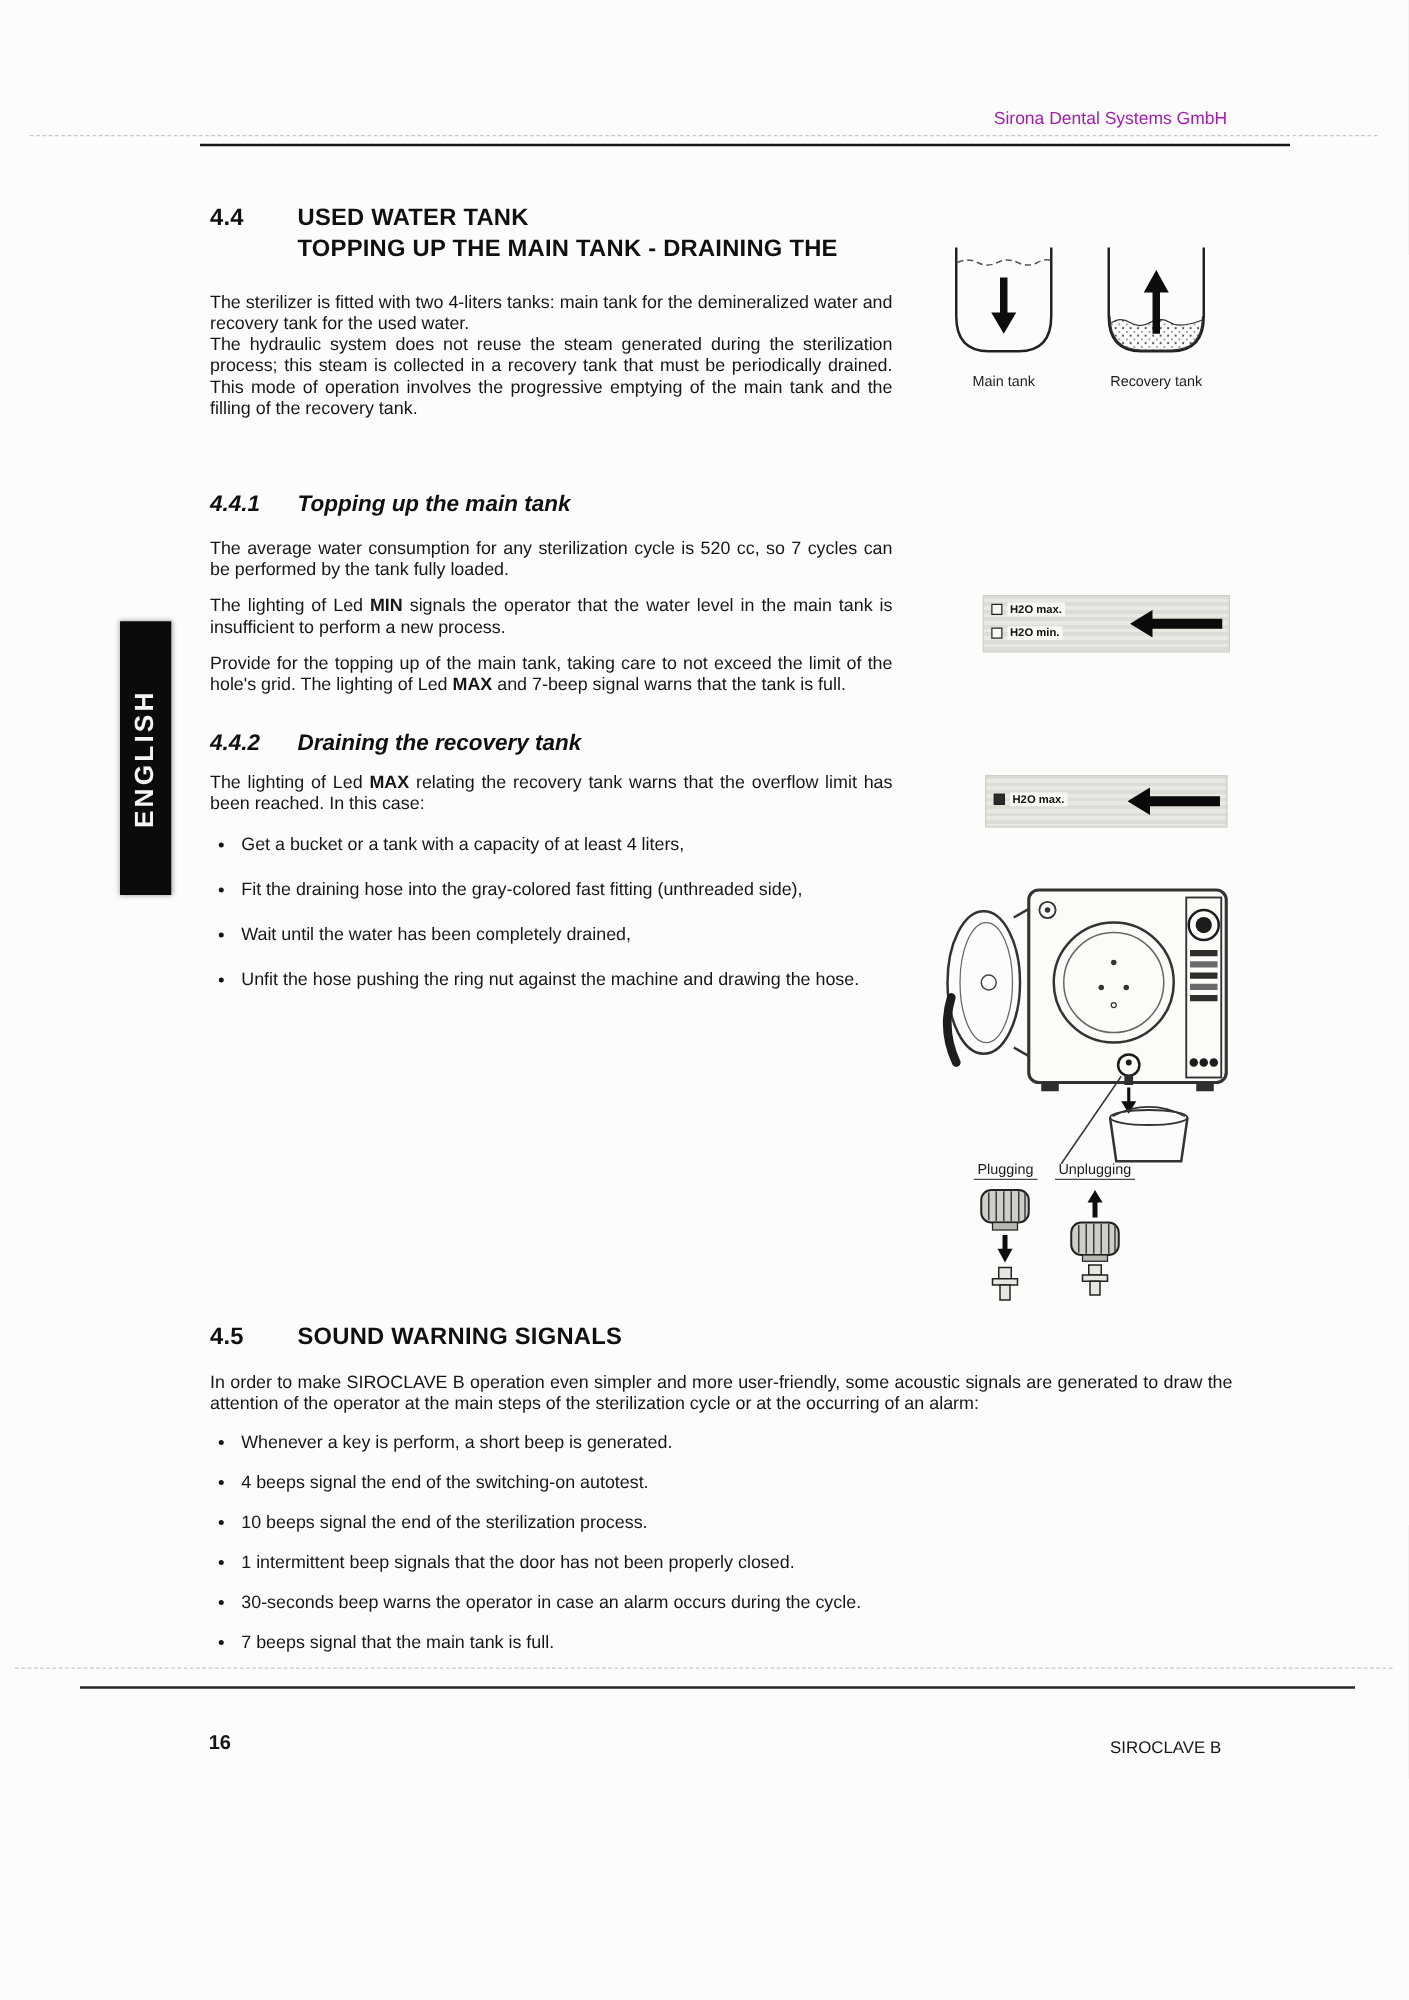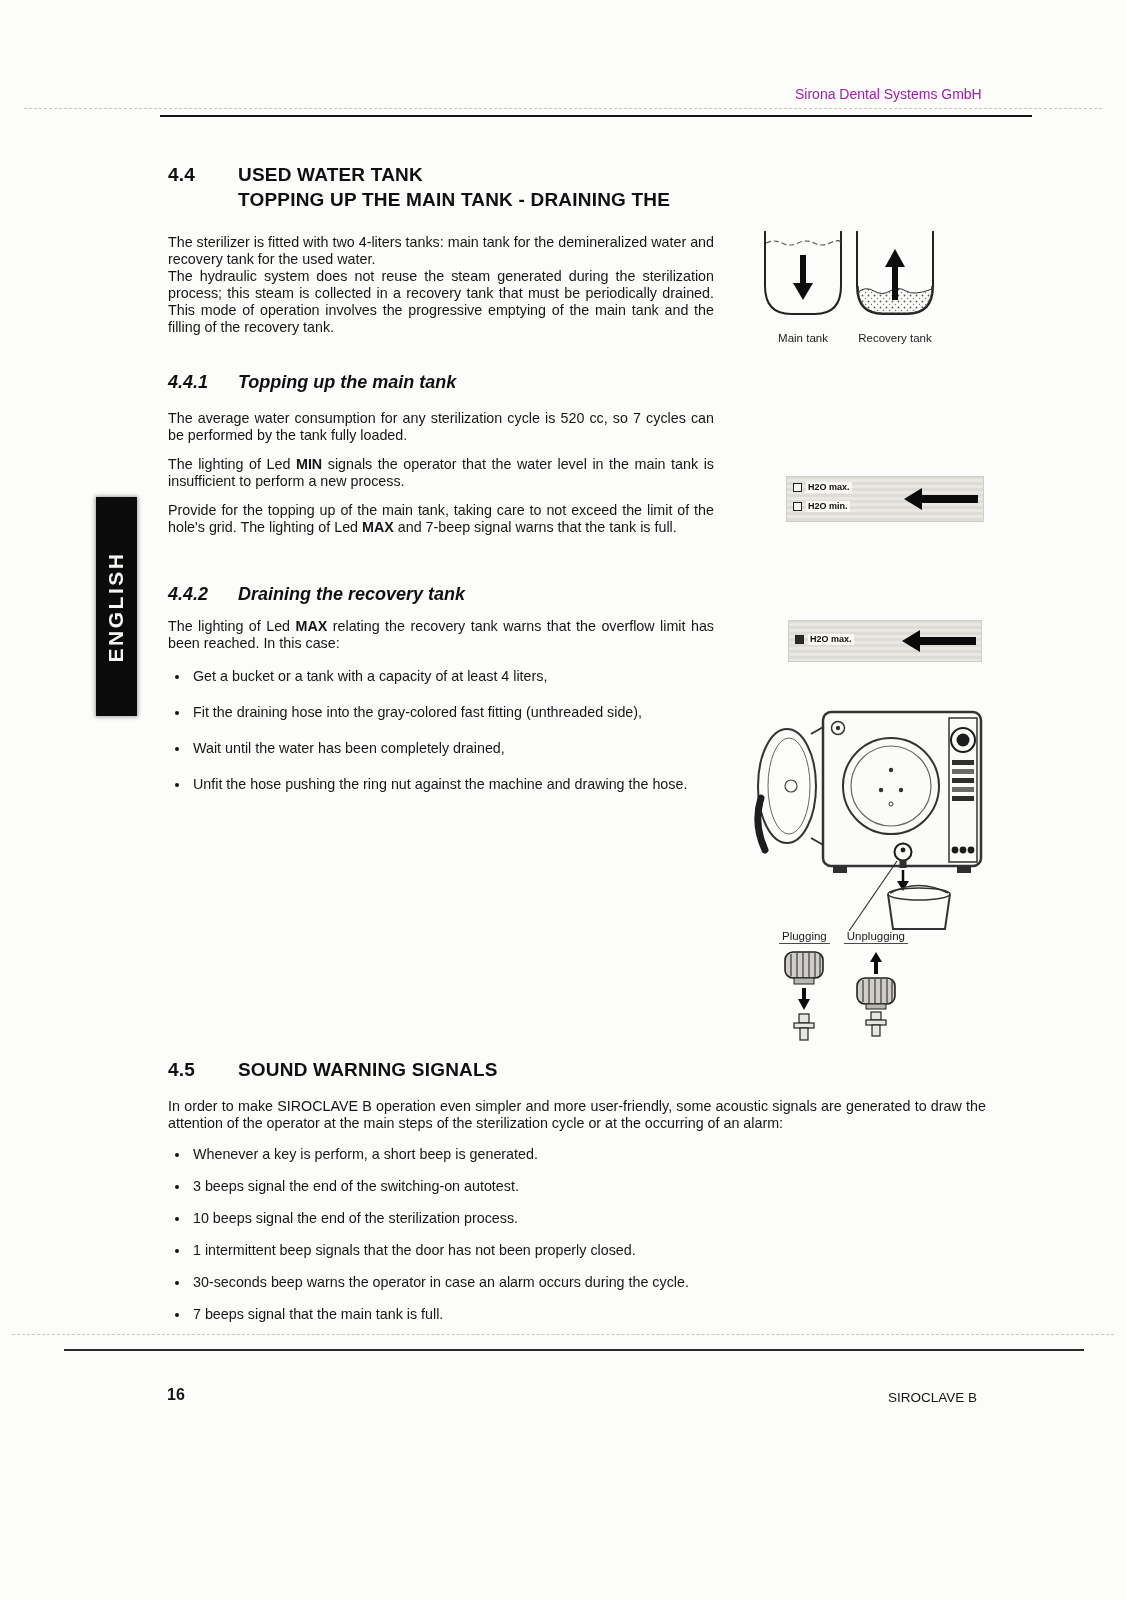--- a/index.html
+++ b/index.html
@@ -44,7 +44,7 @@
   .sec45 .intro { margin-top:16px; font-size:14.3px; line-height:17px; text-align:justify; }
 
   
-  .fig-tanks { position:absolute; top:228px; left:757px; display:flex; }
+  .fig-tanks { position:absolute; top:195px; left:757px; display:flex; gap:30px; }
   .tank { width:92px; text-align:center; }
   .tank figcaption { font-size:11.5px; margin-top:10px; color:#1c1c1c; }
 

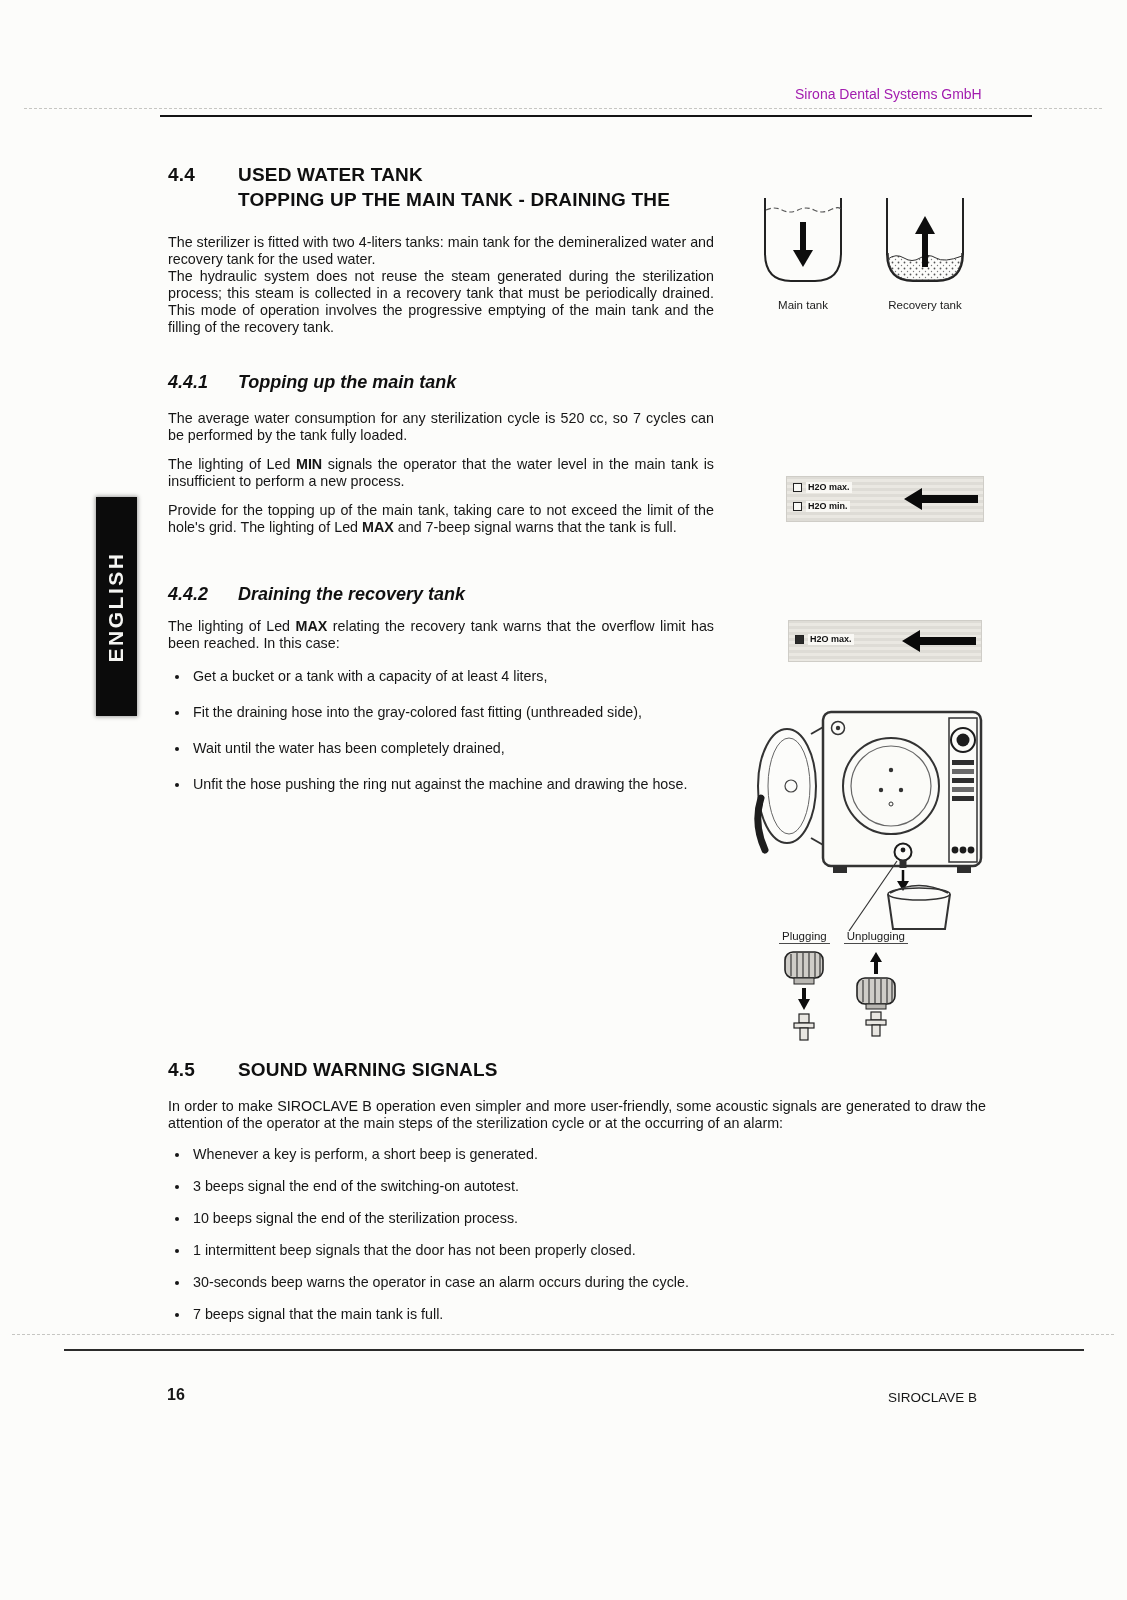--- a/index.html
+++ b/index.html
@@ -142,7 +142,7 @@
     </div>
   </figure>
 
-  <section class="sec sec441" style="top:370px;">
+  <section class="sec sec441" style="top:391px;">
     <div class="sec-head h2">
       <span class="sec-num">4.4.1</span>
       <span class="sec-title">Topping up the main tank</span>

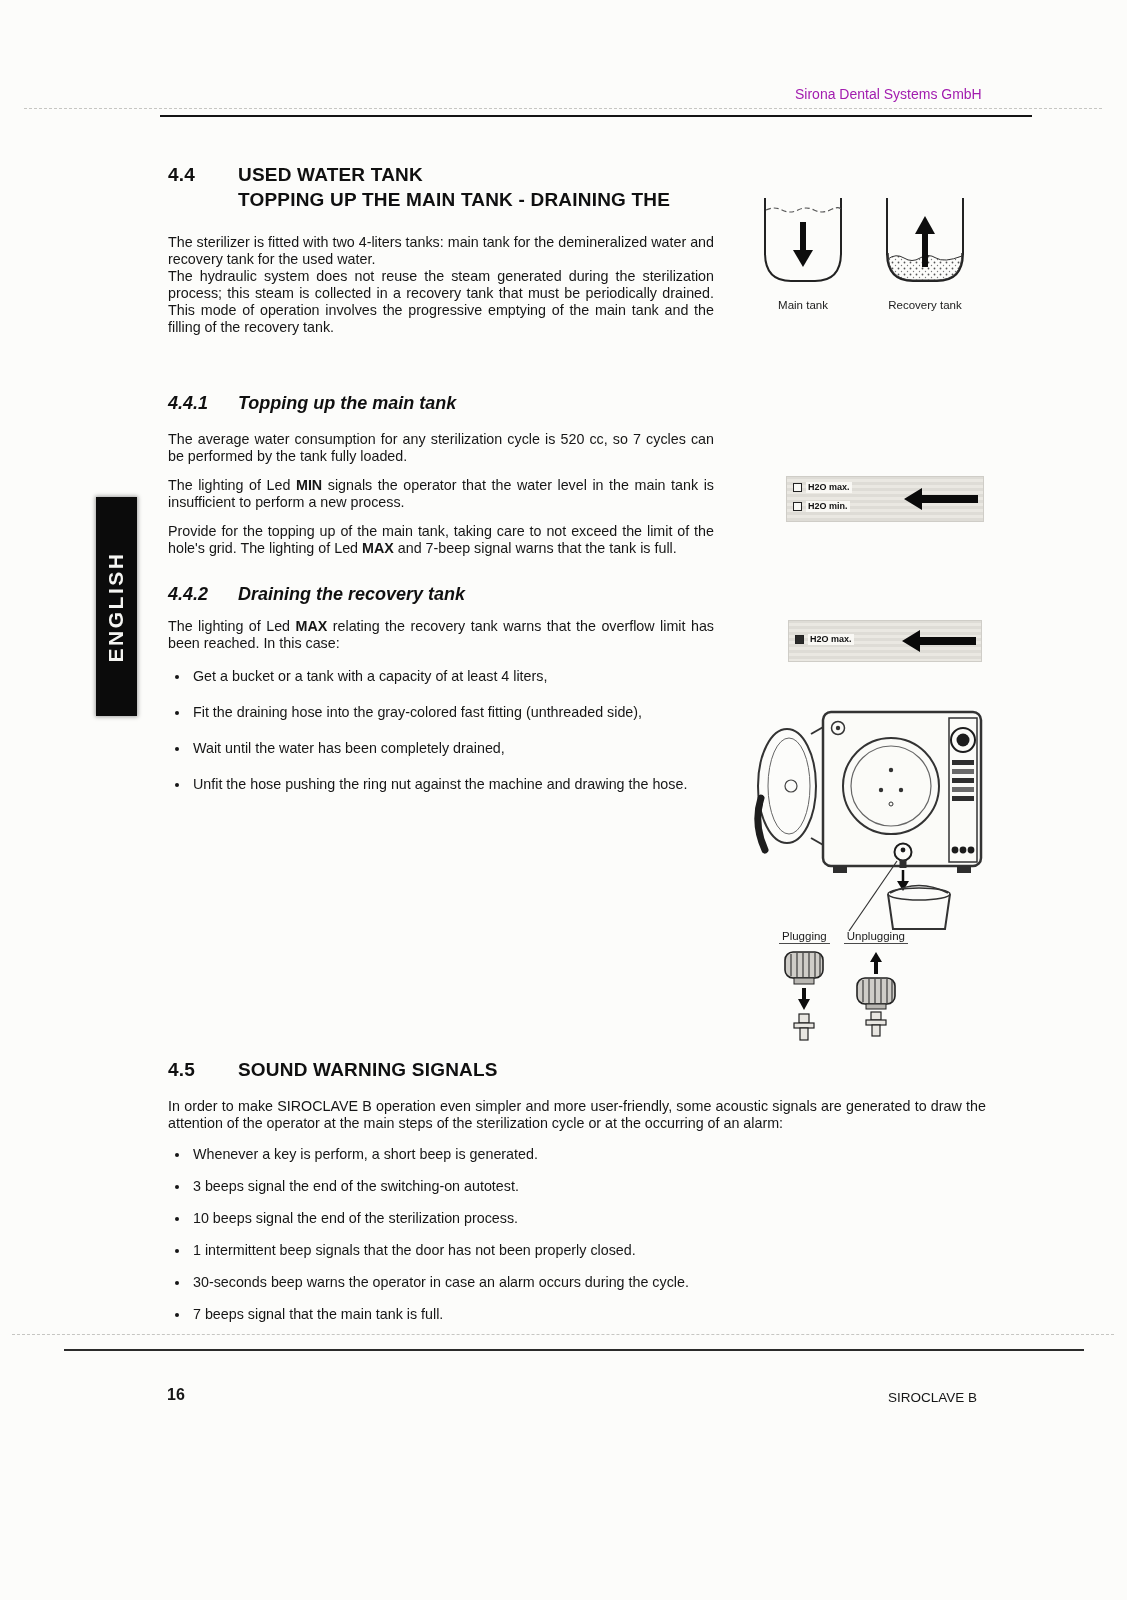--- a/index.html
+++ b/index.html
@@ -297,7 +297,7 @@
     <p class="intro">In order to make SIROCLAVE B operation even simpler and more user-friendly, some acoustic signals are generated to draw the attention of the operator at the main steps of the sterilization cycle or at the occurring of an alarm:</p>
     <ul class="bullets">
       <li>Whenever a key is perform, a short beep is generated.</li>
-      <li>3 beeps signal the end of the switching-on autotest.</li>
+      <li>4 beeps signal the end of the switching-on autotest.</li>
       <li>10 beeps signal the end of the sterilization process.</li>
       <li>1 intermittent beep signals that the door has not been properly closed.</li>
       <li>30-seconds beep warns the operator in case an alarm occurs during the cycle.</li>

